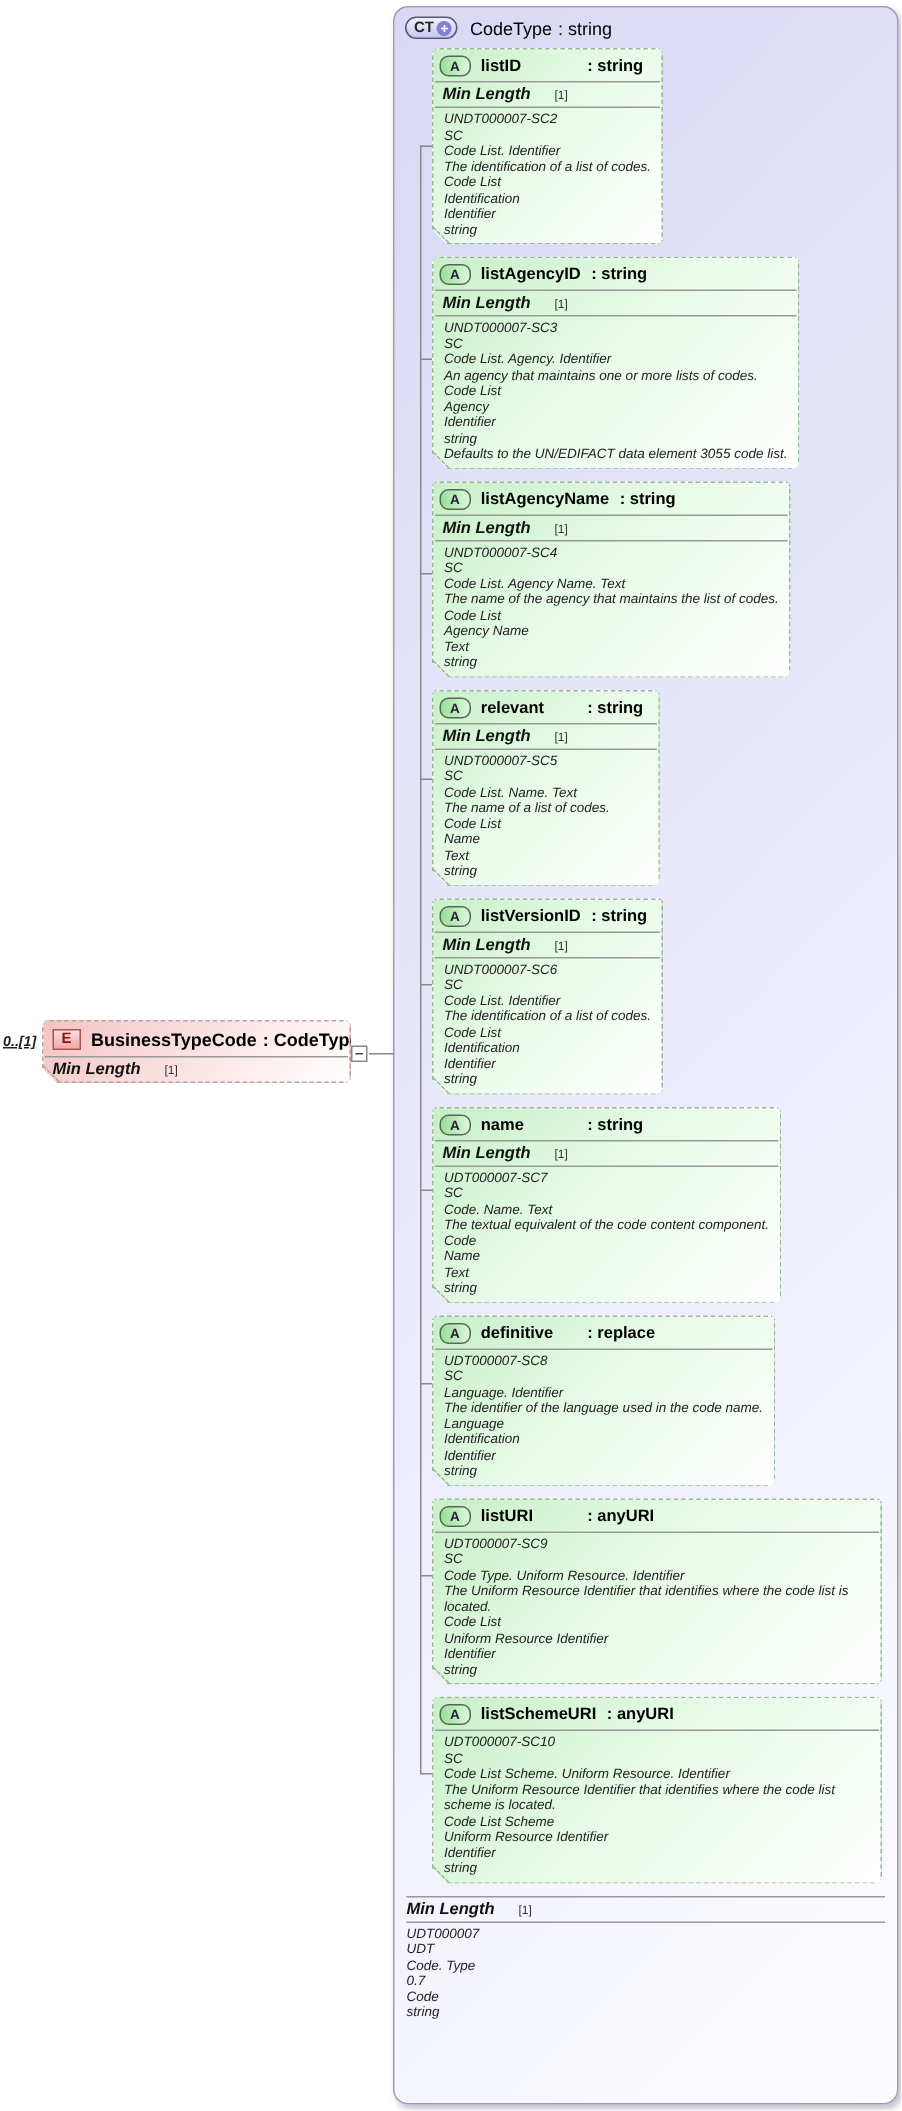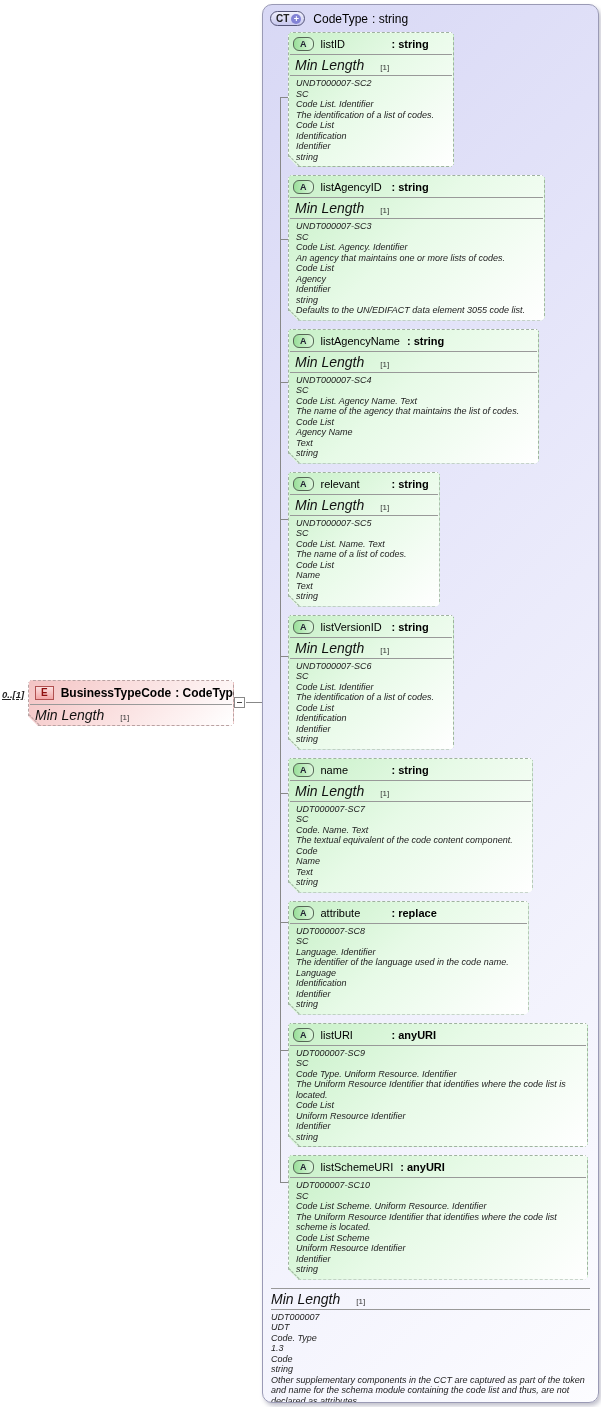--- a/index.html
+++ b/index.html
@@ -89,7 +89,7 @@
     background:linear-gradient(90deg,#99df99,#ddf7dd);
     font-weight:bold; font-size:9px; color:#223; line-height:12px; padding:0 6px;
   }
-  .attr-name { font-weight:normal; font-size:11px; color:#000; display:inline-block; min-width:64px; white-space:nowrap; }
+  .attr-name { font-weight:bold; font-size:11px; color:#000; display:inline-block; min-width:64px; white-space:nowrap; }
   .attr-type { font-weight:bold; font-size:11px; color:#000; white-space:nowrap; }
 
   .hair { border-top:1px solid #999; margin:0 1px; }

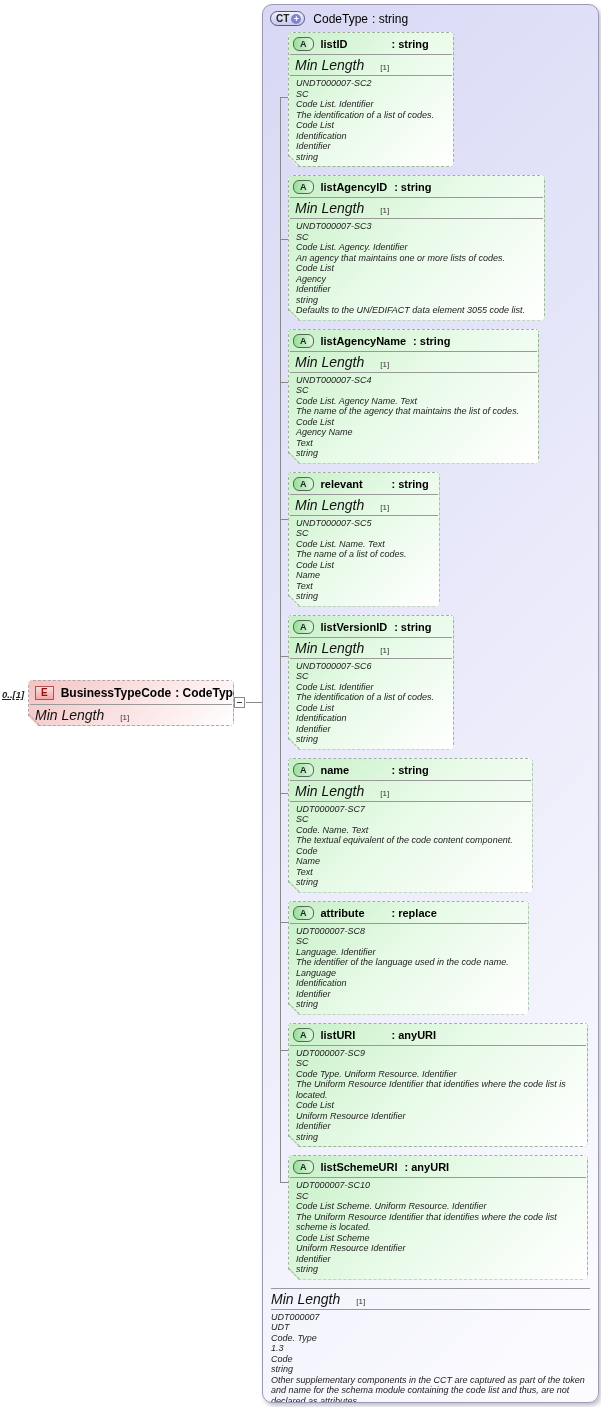--- a/index.html
+++ b/index.html
@@ -94,7 +94,7 @@
 
   .hair { border-top:1px solid #999; margin:0 1px; }
   .facet-row { display:flex; align-items:baseline; padding:2px 8px 2px 6px; }
-  .facet-label { font-style:italic; font-size:14px; color:#111; }
+  .facet-label { font-style:italic; font-size:11px; color:#111;font-weight:bold; }
   .facet-value { font-size:8px; color:#333; margin-left:16px; }
 
   .details { padding:2px 19px 4px 7px; }

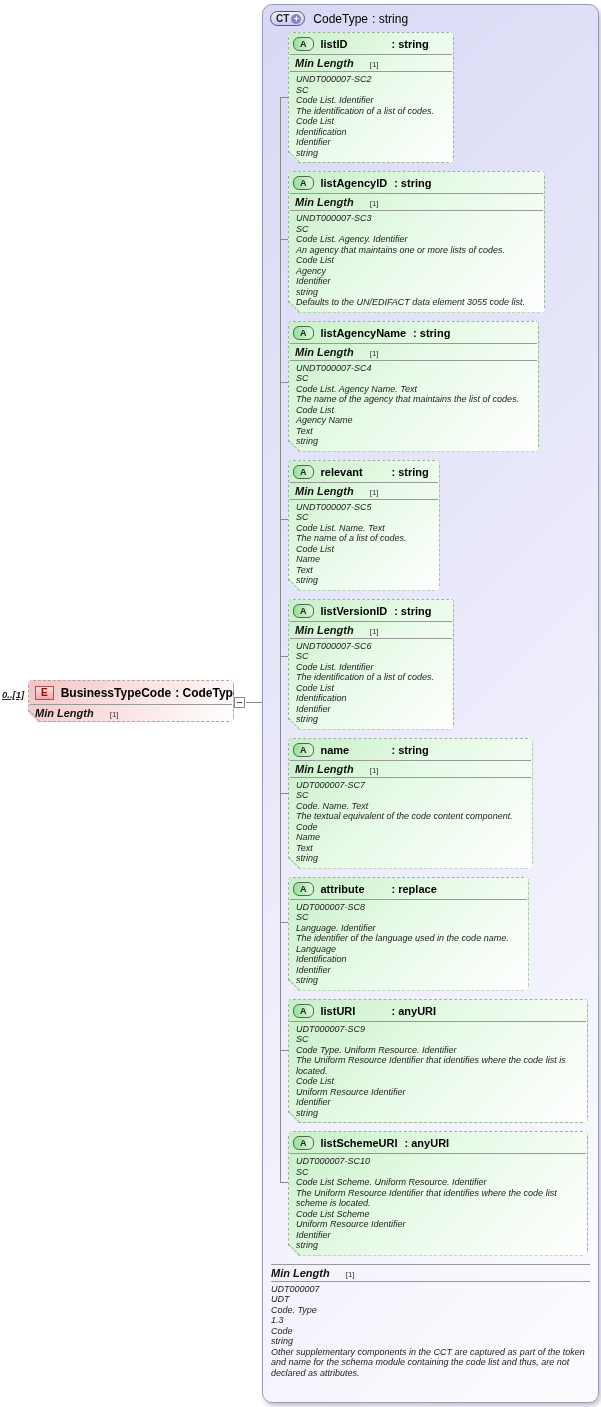--- a/index.html
+++ b/index.html
@@ -97,7 +97,7 @@
   .facet-label { font-style:italic; font-size:11px; color:#111;font-weight:bold; }
   .facet-value { font-size:8px; color:#333; margin-left:16px; }
 
-  .details { padding:2px 19px 4px 7px; }
+  .details { padding:2px 7px 4px 7px; }
   .dline { font-style:italic; font-size:9px; line-height:10.5px; color:#222; }
 
   

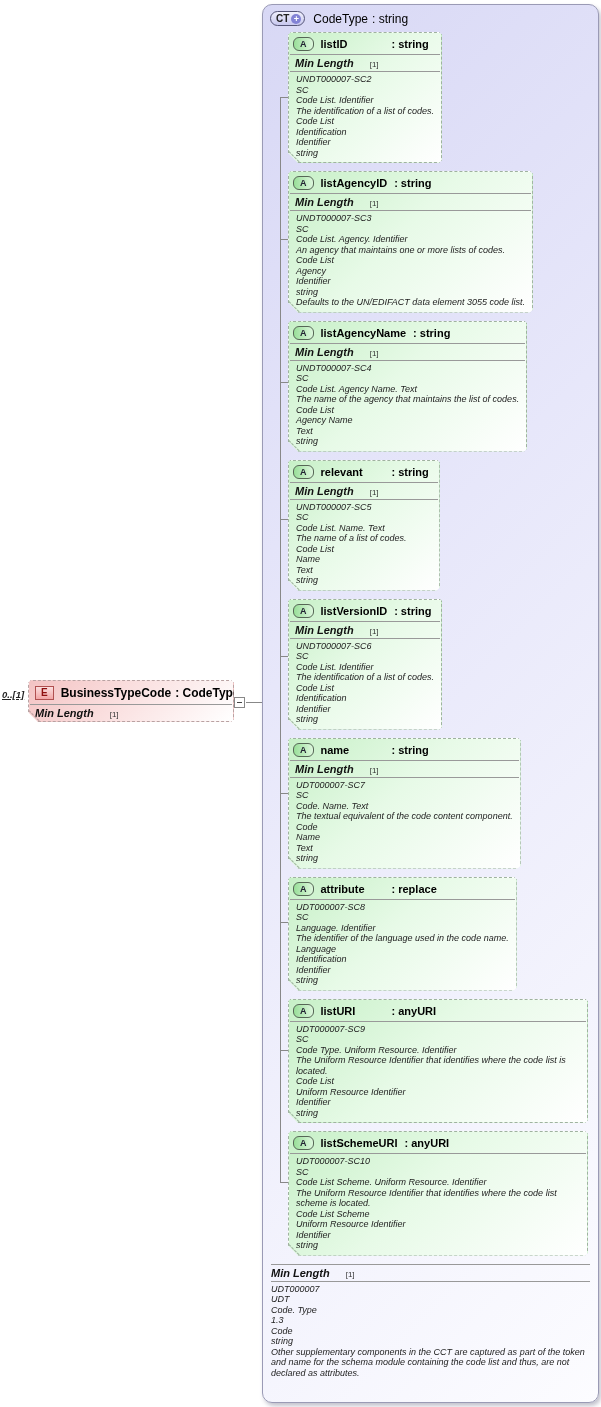--- a/index.html
+++ b/index.html
@@ -299,7 +299,7 @@
   <div class="attr-box">
     <div class="attr-header">
       <span class="badge-a">A</span>
-      <span class="attr-name">attribute</span>
+      <span class="attr-name">definitive</span>
       <span class="attr-type">: replace</span>
     </div>
     <div class="hair"></div>

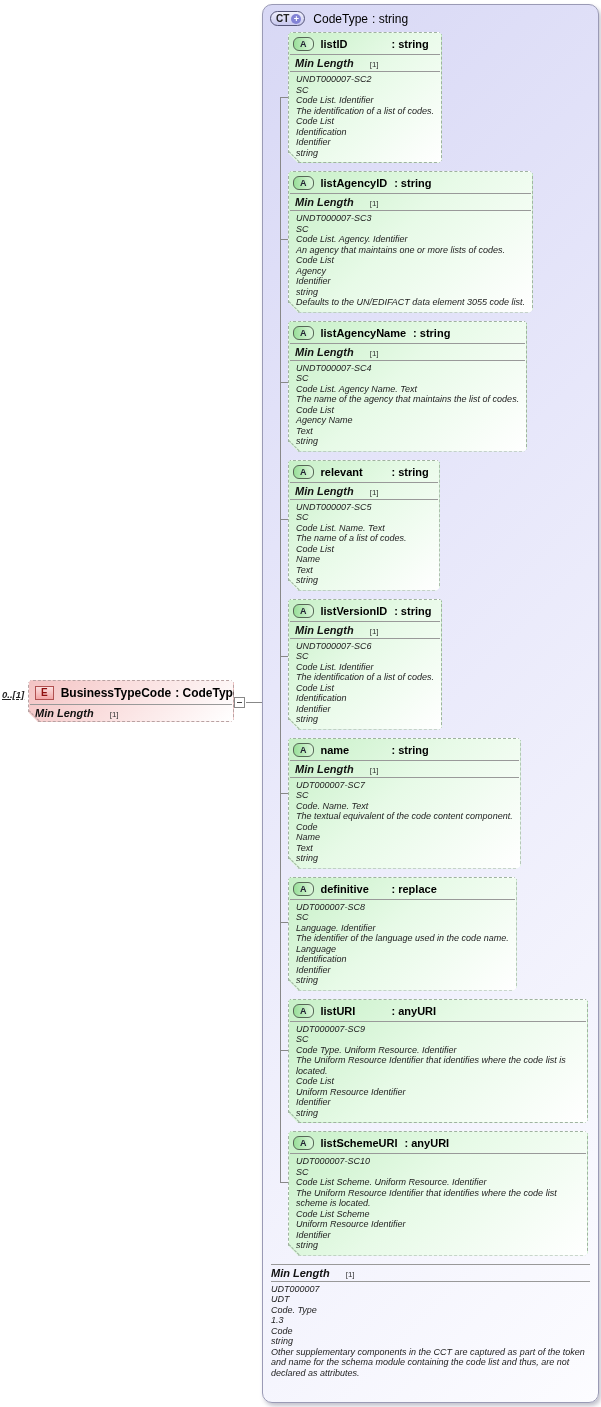--- a/index.html
+++ b/index.html
@@ -368,7 +368,7 @@
           <div class="dline">UDT000007</div>
           <div class="dline">UDT</div>
           <div class="dline">Code. Type</div>
-          <div class="dline">1.3</div>
+          <div class="dline">0.7</div>
           <div class="dline">Code</div>
           <div class="dline">string</div>
           <div class="dline">Other supplementary components in the CCT are captured as part of the token and name for the schema module containing the code list and thus, are not declared as attributes.</div>

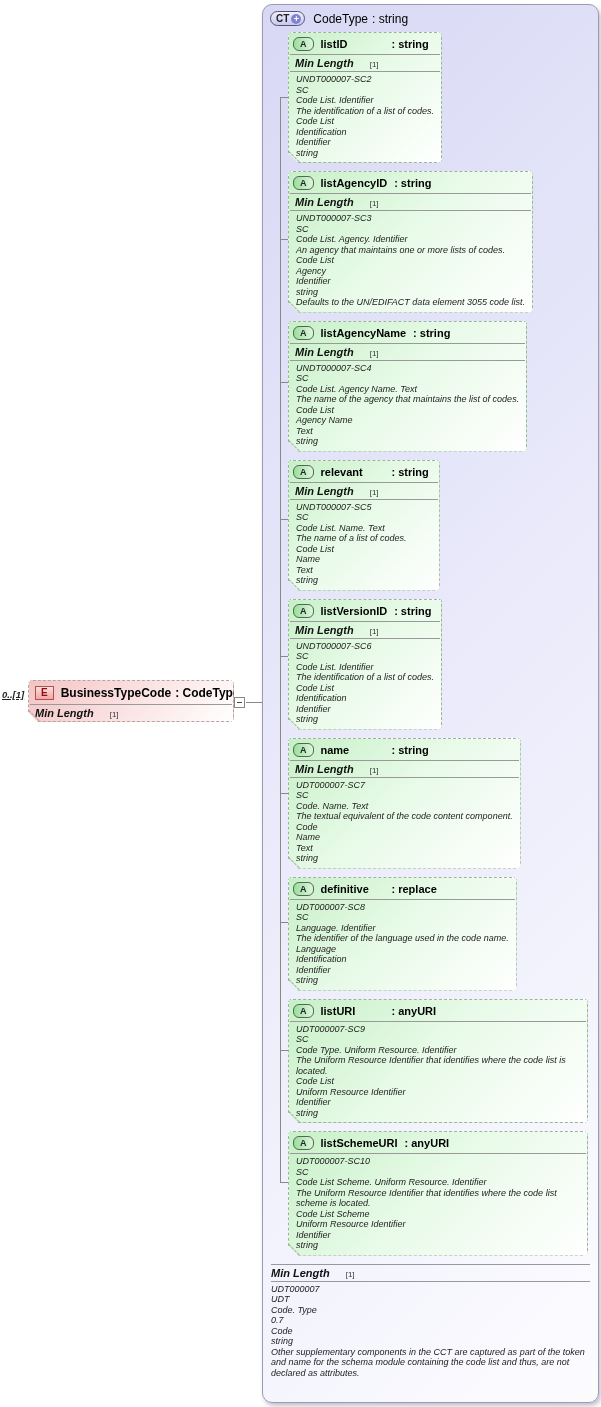--- a/index.html
+++ b/index.html
@@ -371,7 +371,6 @@
           <div class="dline">0.7</div>
           <div class="dline">Code</div>
           <div class="dline">string</div>
-          <div class="dline">Other supplementary components in the CCT are captured as part of the token and name for the schema module containing the code list and thus, are not declared as attributes.</div>
         </div>
     </div>
   <div class="stub" style="top: 91.5px;"></div>

